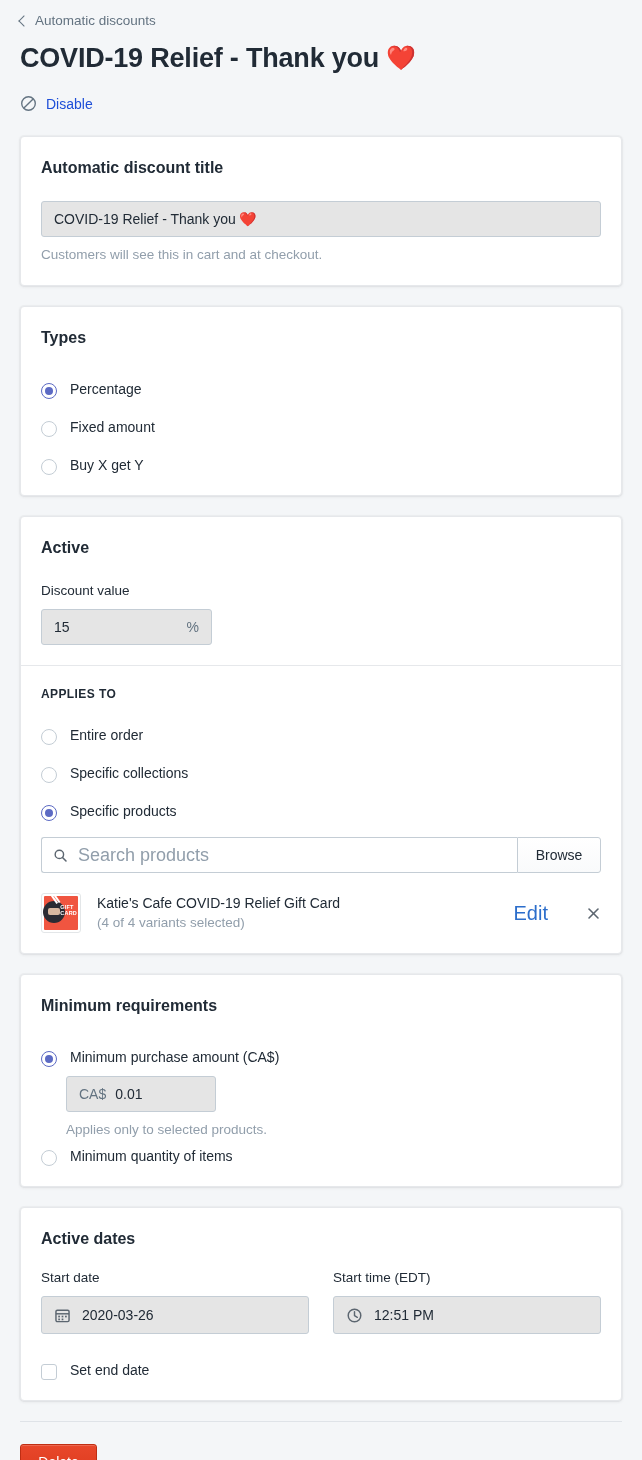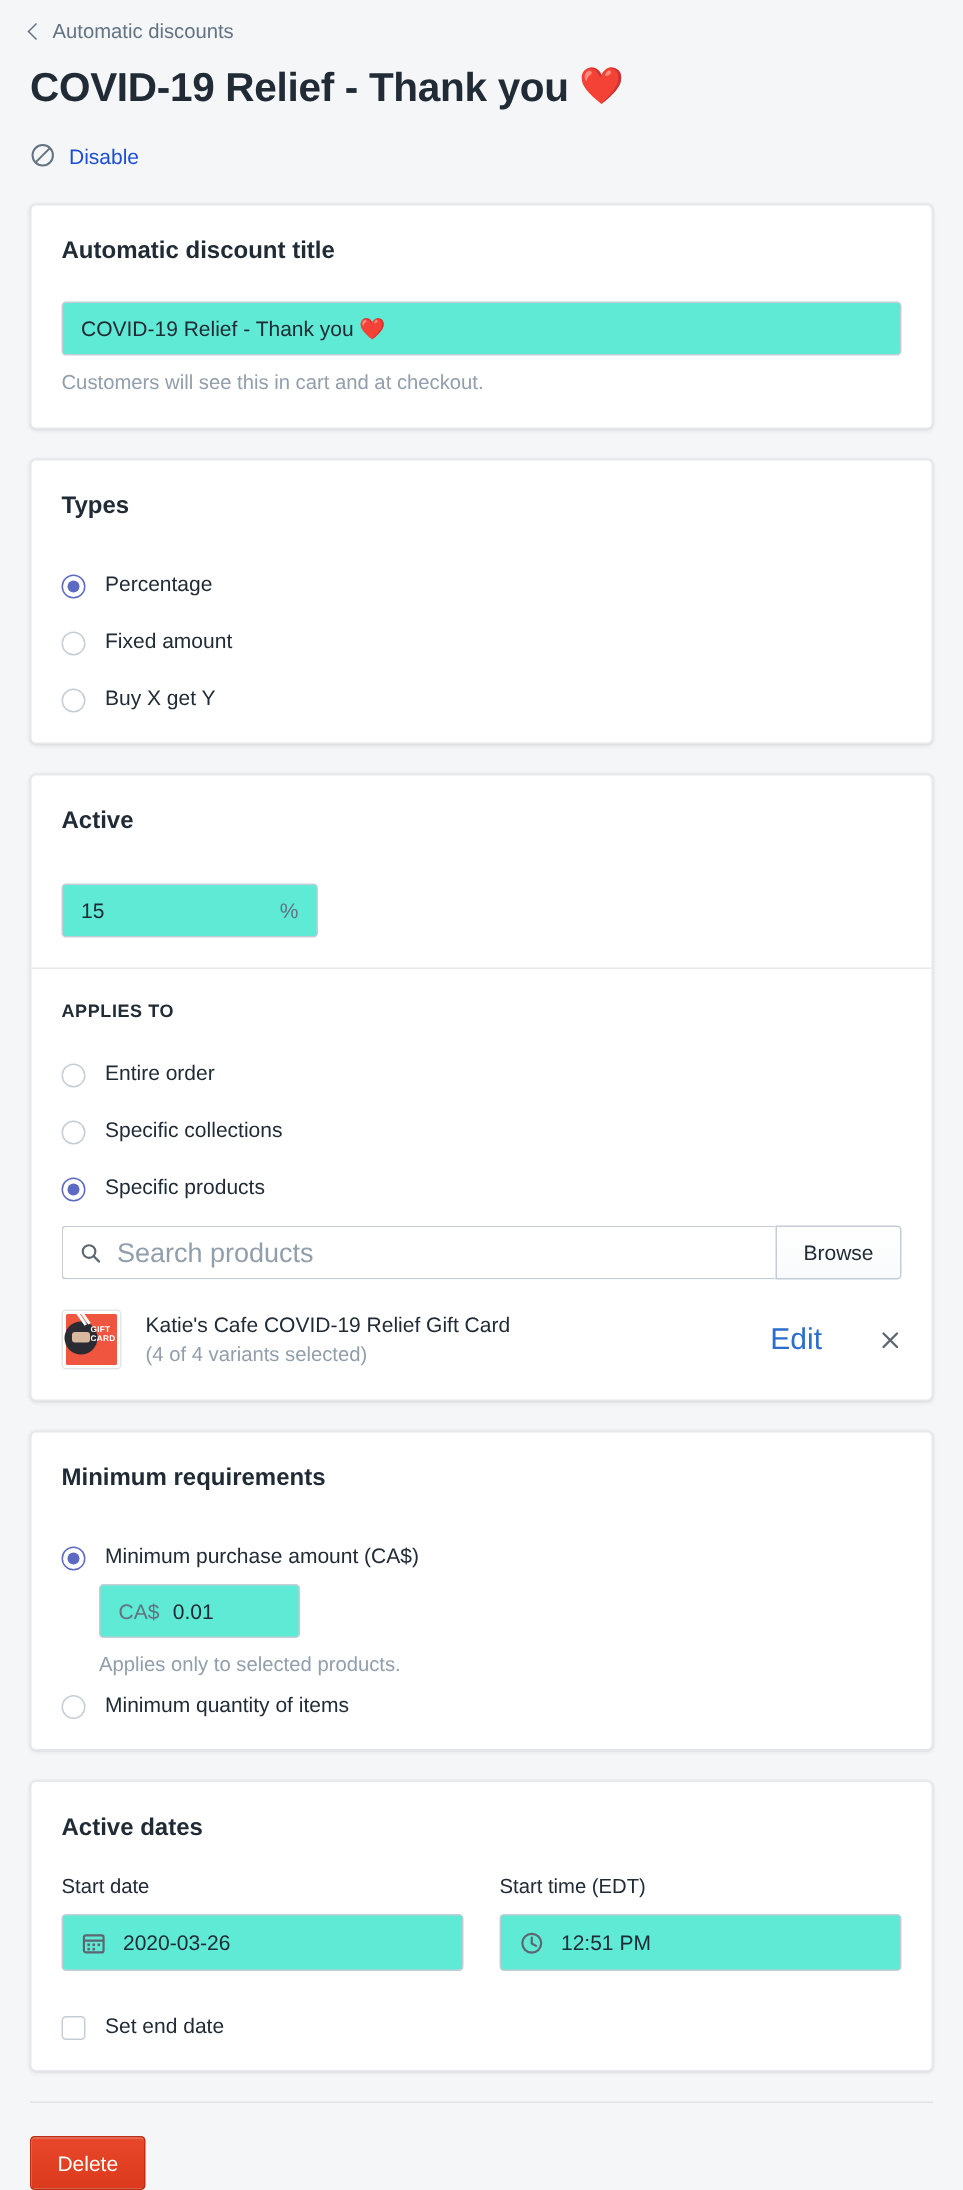--- a/index.html
+++ b/index.html
@@ -57,7 +57,7 @@
   .label { font-size: 13.5px; color: #212b36; line-height: 20px; }
   .helptext { font-size: 13.5px; color: #919eab; line-height: 20px; }
   .textfield {
-    border: 1px solid #c4cdd5; border-radius: 3px; background: #5eead4;
+    border: 1px solid #c4cdd5; border-radius: 3px; background: #e5e5e5;
     height: 36px; display: flex; align-items: center;
     padding: 0 12px; font-size: 14px; color: #212b36;
   }

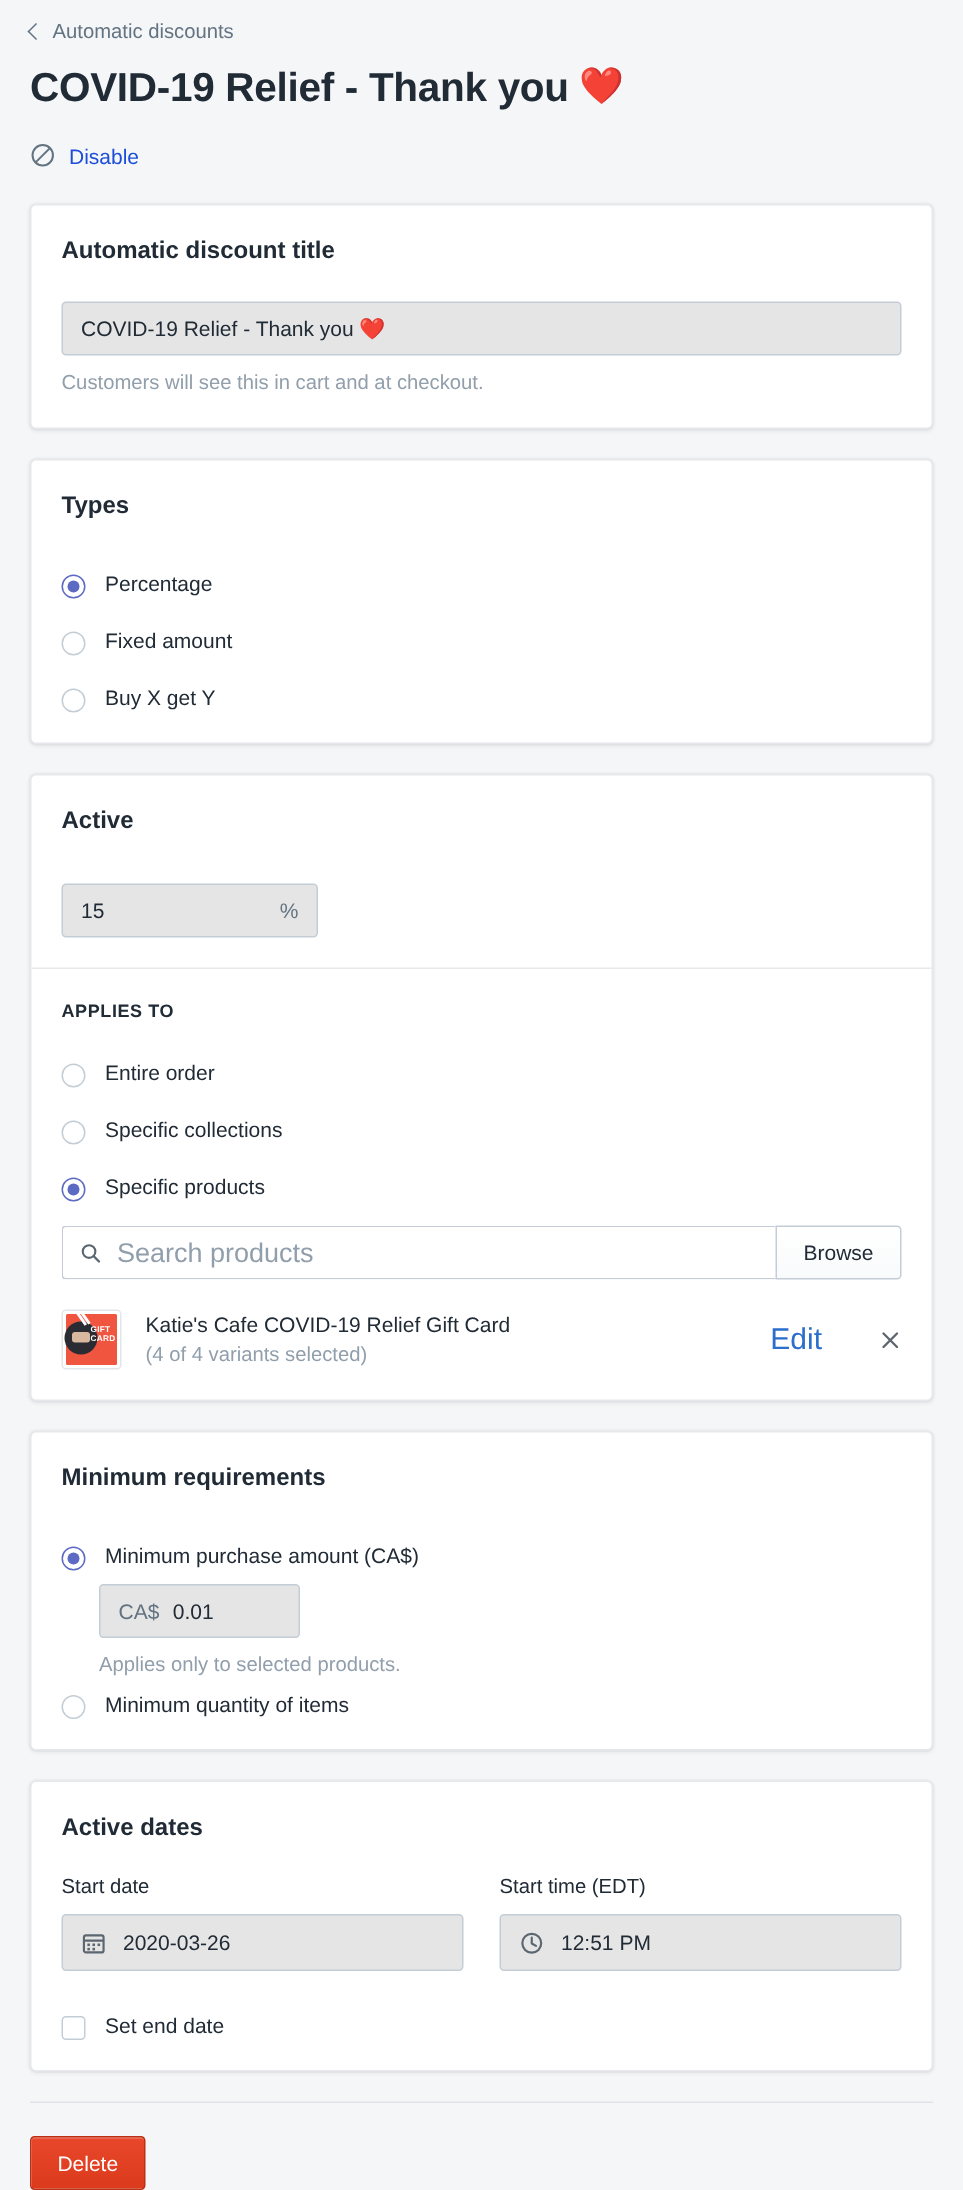--- a/index.html
+++ b/index.html
@@ -220,6 +220,7 @@
     <div class="card-pad">
       <div class="card-title">Active</div>
       <div style="height:22px"></div>
+      <div class="label">Discount value</div>
       <div class="textfield" style="width:171px;margin-top:8px">
         <span class="val">15</span>
         <span class="suffix">%</span>

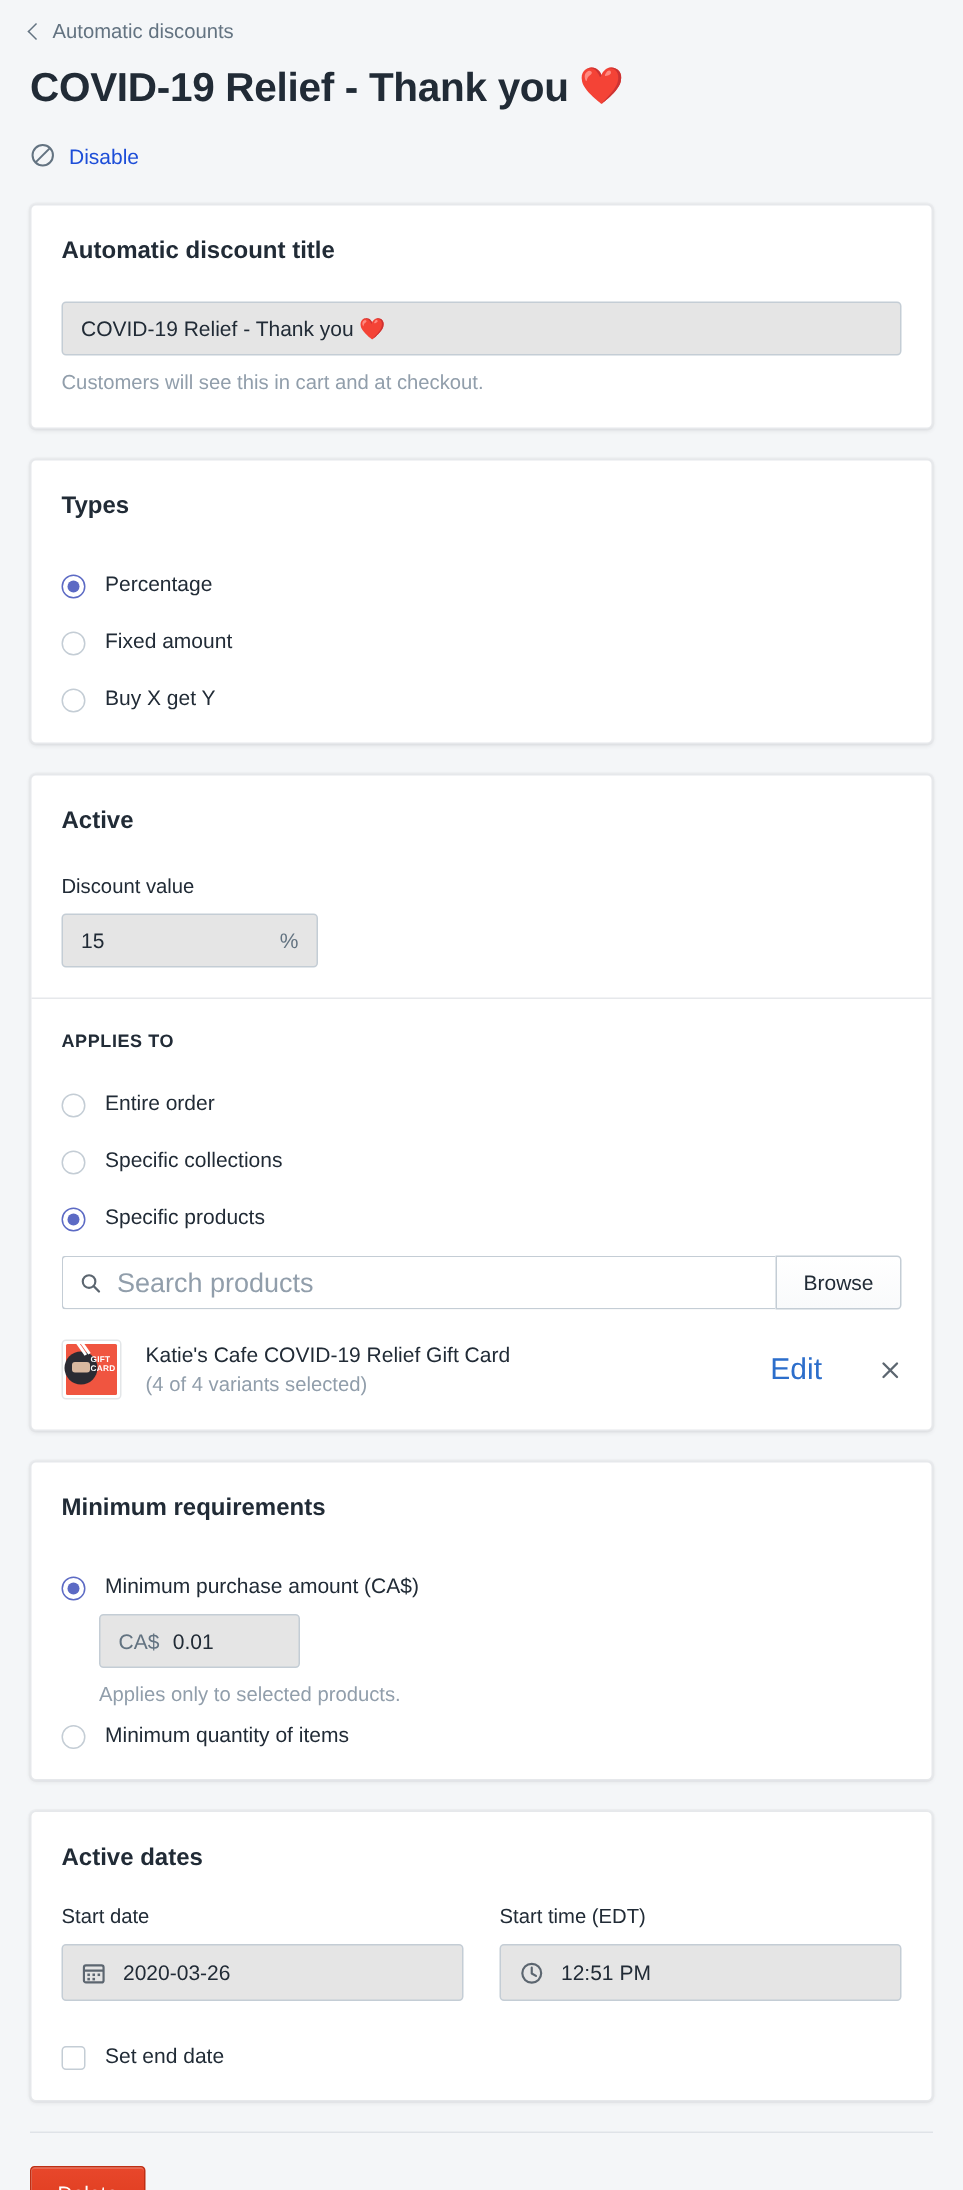--- a/index.html
+++ b/index.html
@@ -292,7 +292,7 @@
         <span class="choice-label">Minimum purchase amount (CA$)</span>
       </div>
 
-      <div class="textfield" style="width:134px;margin:9px 0 0 25px">
+      <div class="textfield" style="width:150px;margin:9px 0 0 25px">
         <span class="prefix">CA$</span>
         <span class="val">0.01</span>
       </div>

